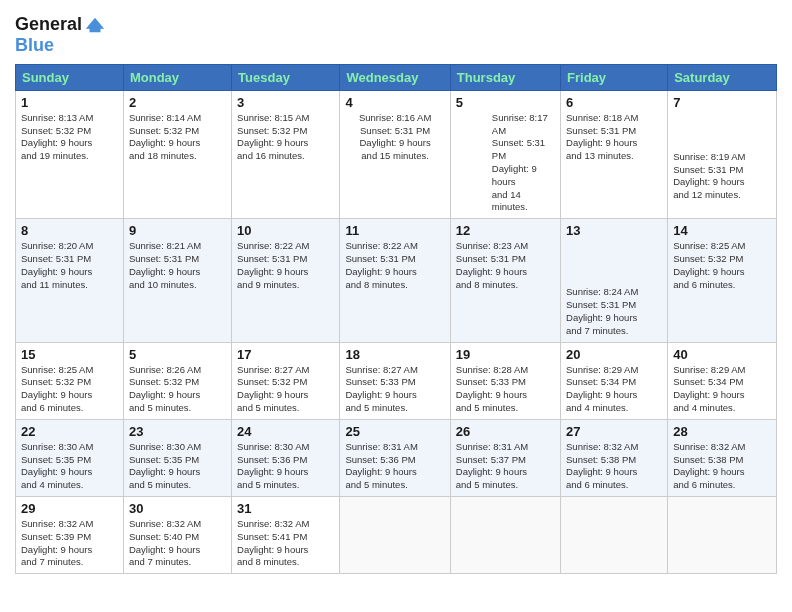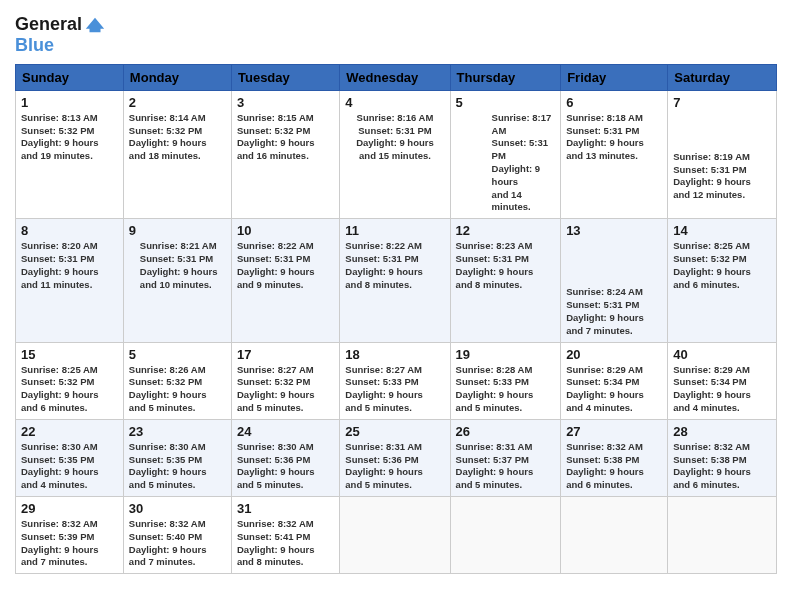--- a/index.html
+++ b/index.html
@@ -58,7 +58,7 @@
     }
     .calendar th {
       background: #3a6fbc;
-      color: #000000;
+      color: #86efac;
       text-align: left;
       padding: 5px 6px;
       font-size: 13px;

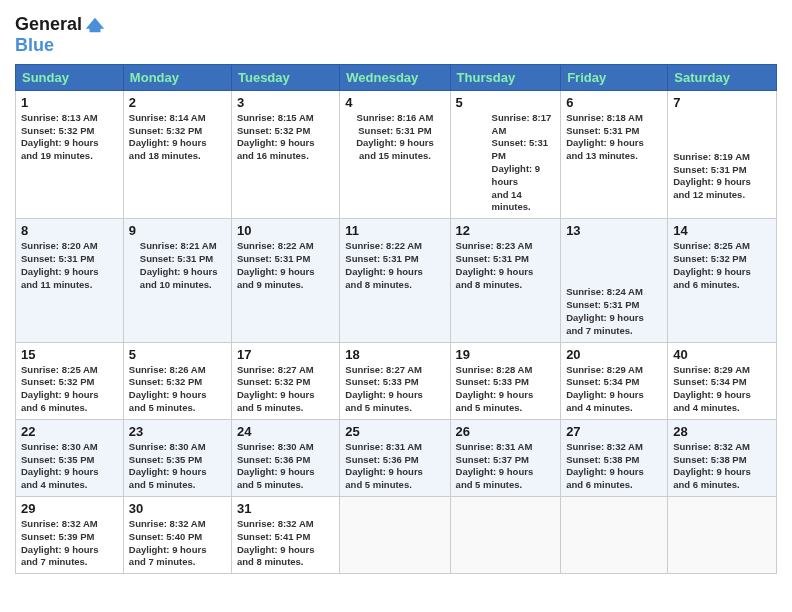--- a/index.html
+++ b/index.html
@@ -87,7 +87,6 @@
       font-size: 9.5px;
       color: #333;
       line-height: 1.35;
-      font-weight: bold;
     }
     .empty-cell {
       background: #f9f9f9 !important;

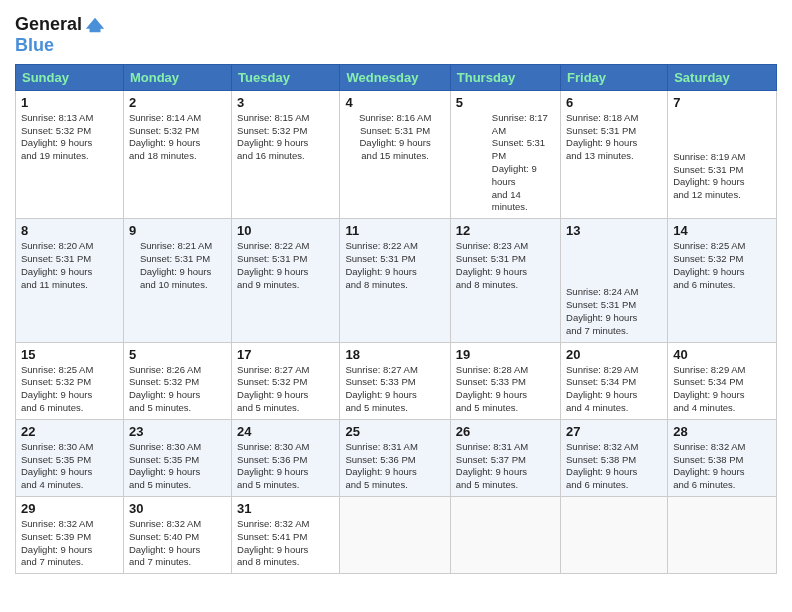--- a/index.html
+++ b/index.html
@@ -188,7 +188,7 @@
           </td>
           <td>
             <span class="day-number">9</span>
-            <div class="day-info" style="white-space: pre-line; margin-left: 11px;">Sunrise: 8:21 AM
+            <div class="day-info" style="white-space: pre-line;">Sunrise: 8:21 AM
 Sunset: 5:31 PM
 Daylight: 9 hours
 and 10 minutes.</div>

